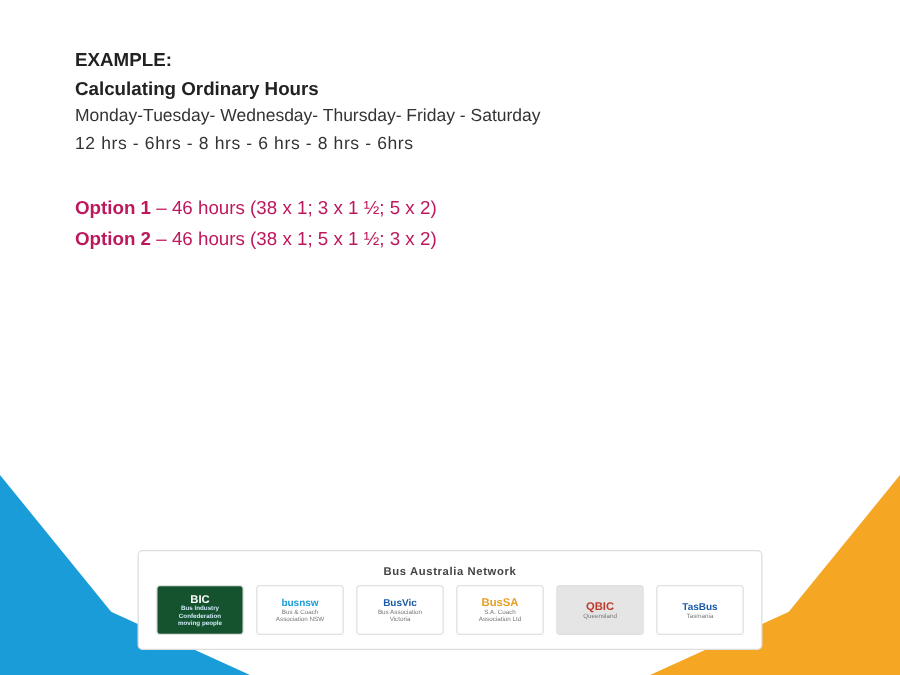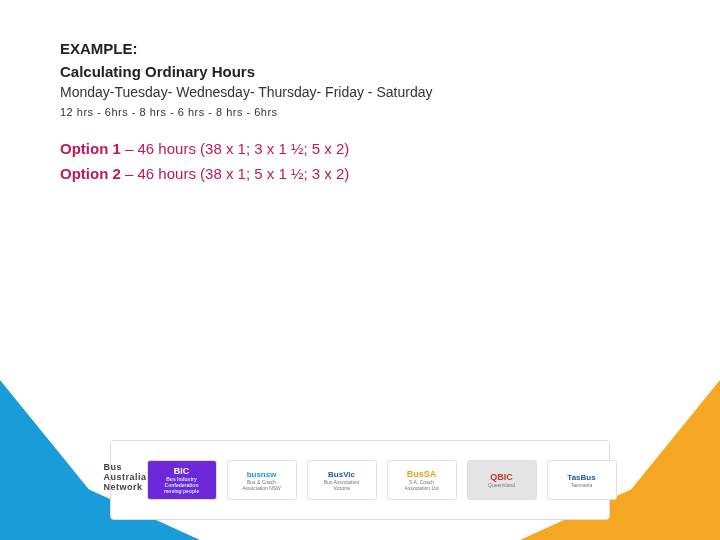--- a/index.html
+++ b/index.html
@@ -42,9 +42,9 @@
     }
 
     .hours-row {
-      font-size: 11px;
+      font-size: 14px;
       color: #333;
-      margin-bottom: 22px;
+      margin-bottom: 36px;
       letter-spacing: 0.5px;
     }
 

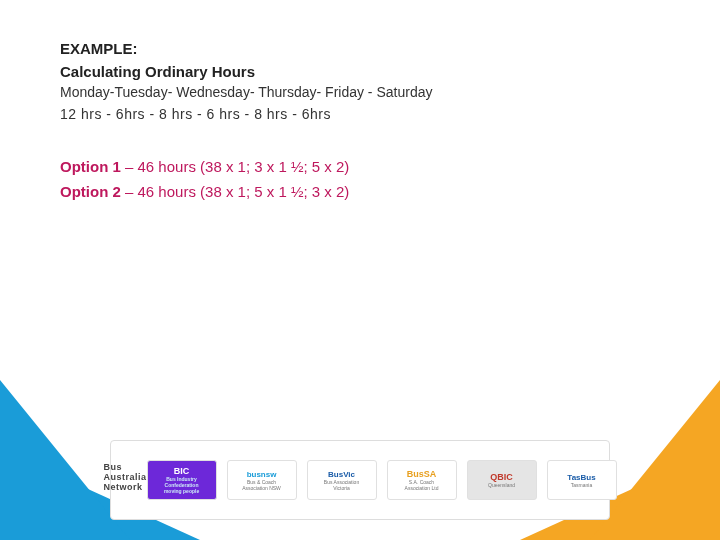--- a/index.html
+++ b/index.html
@@ -121,7 +121,7 @@
       border-radius: 4px;
       z-index: 10;
       display: flex;
-      flex-direction: row;
+      flex-direction: column;
       align-items: center;
       justify-content: center;
       padding: 6px 10px;

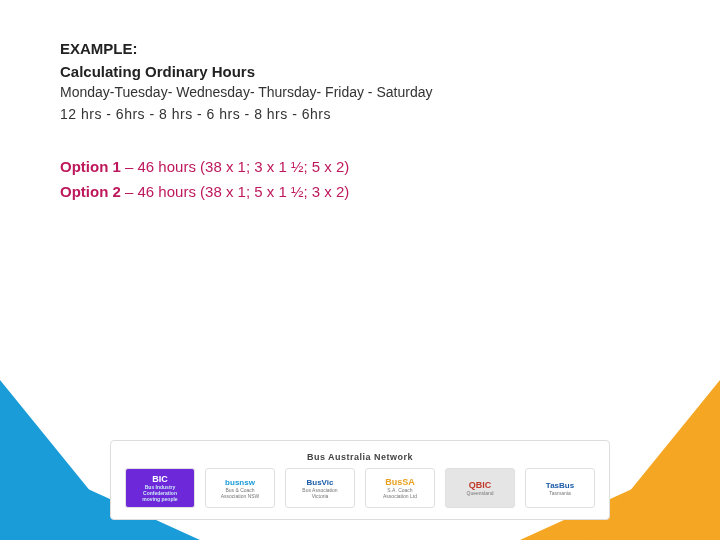--- a/index.html
+++ b/index.html
@@ -159,7 +159,7 @@
     }
 
     .logo-bic {
-      background: #6d28d9;
+      background: #14532d;
       color: white;
       font-weight: bold;
       font-size: 10px;

